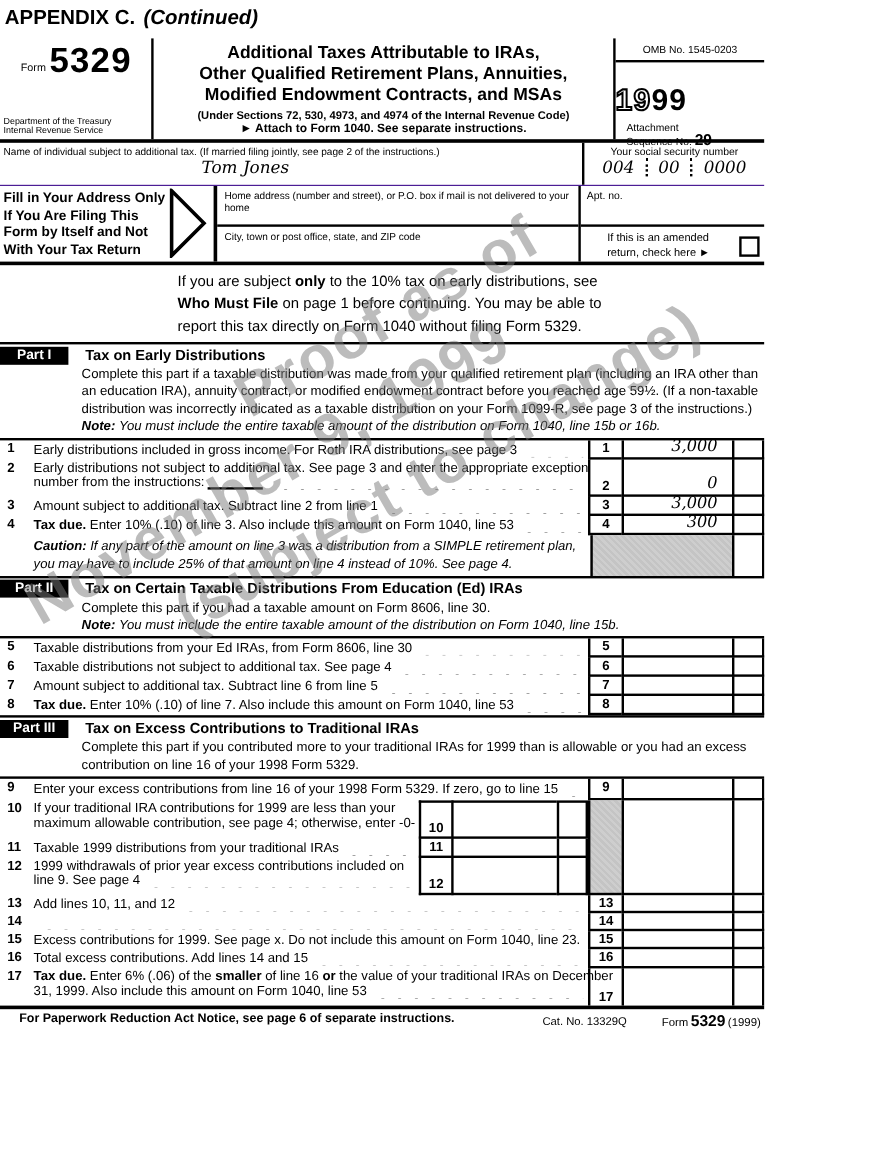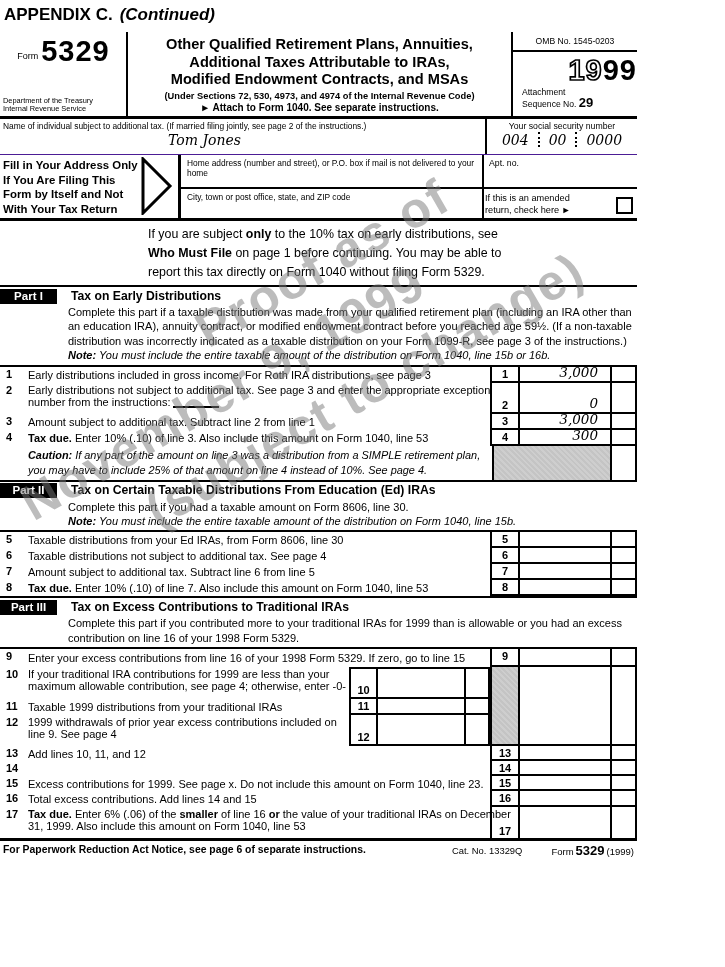--- a/index.html
+++ b/index.html
@@ -117,8 +117,8 @@
       </div>
     </div>
     <div class="hdr-center">
+      <div class="t1">Additional Taxes Attributable to IRAs,</div>
       <div class="t1">Other Qualified Retirement Plans, Annuities,</div>
-      <div class="t1">Additional Taxes Attributable to IRAs,</div>
       <div class="t1">Modified Endowment Contracts, and MSAs</div>
       <div class="subt">(Under Sections 72, 530, 4973, and 4974 of the Internal Revenue Code)</div>
       <div class="attach">► Attach to Form 1040. See separate instructions.</div>

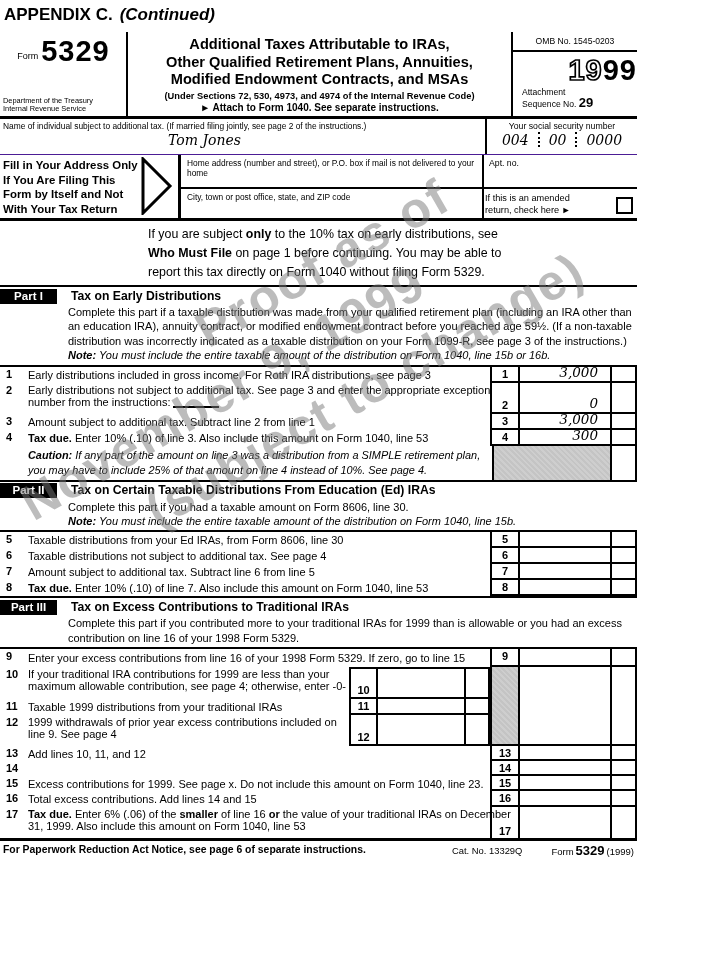--- a/index.html
+++ b/index.html
@@ -21,7 +21,7 @@
   .attach{font-size:10px;font-weight:bold;margin-top:1px;}
   .hdr-right{width:126px;border-left:2px solid #000;display:flex;flex-direction:column;box-sizing:border-box;}
   .omb{font-size:8.6px;text-align:center;padding:4px 0 4px;border-bottom:2px solid #000;}
-  .year{font-size:29px;font-weight:bold;text-align:right;line-height:30px;margin-top:3px;letter-spacing:1px;}
+  .year{font-size:25px;font-weight:bold;text-align:left;line-height:30px;margin-top:17px;letter-spacing:1px;}
   .year .outline{color:#fff;-webkit-text-stroke:1.7px #000;}
   .attachment{font-size:8.6px;padding-left:9px;line-height:10.5px;margin-top:2px;text-align:left;}
   .seqnum{font-size:13px;font-weight:bold;}

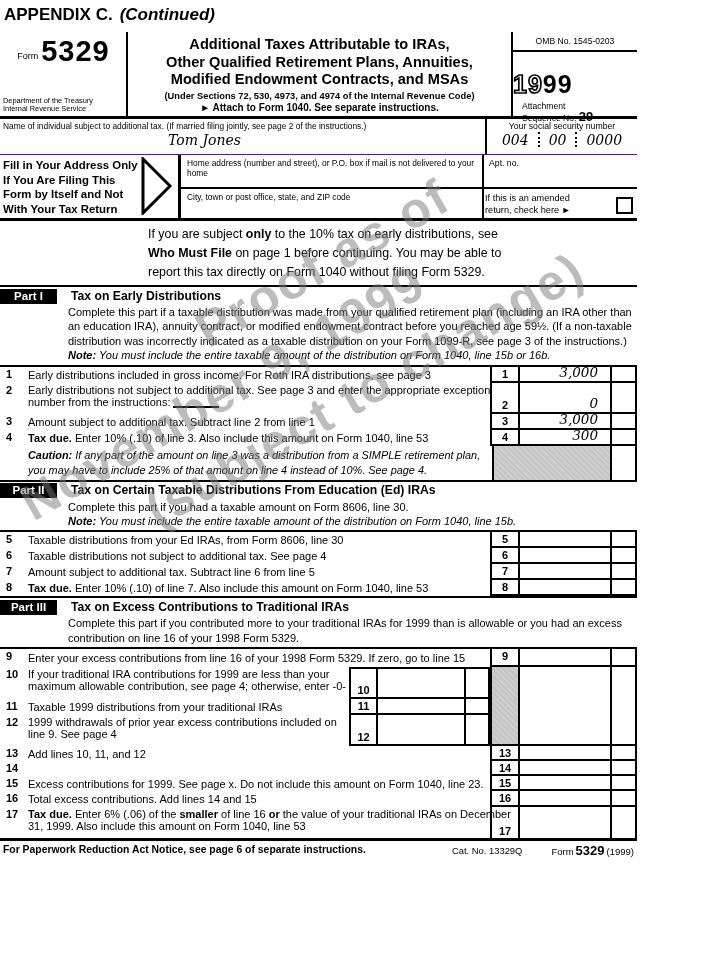--- a/index.html
+++ b/index.html
@@ -42,7 +42,7 @@
   .addr-sub-bot{flex:1;font-size:8.4px;padding:3px 0 0 6px;}
   .addr-right{width:155px;border-left:2px solid #000;display:flex;flex-direction:column;box-sizing:border-box;}
   .apt{height:34px;border-bottom:2px solid #000;font-size:8.7px;padding:3px 0 0 5px;box-sizing:border-box;}
-  .amended{flex:1;font-size:9.2px;padding:4px 2px 0 1px;line-height:11.5px;position:relative;}
+  .amended{flex:1;font-size:9.2px;padding:4px 2px 0 22px;line-height:11.5px;position:relative;}
   .amend-box{position:absolute;right:4px;bottom:4px;width:13px;height:13px;border:2px solid #000;}
   
   .notice{height:60px;padding-top:4px;}

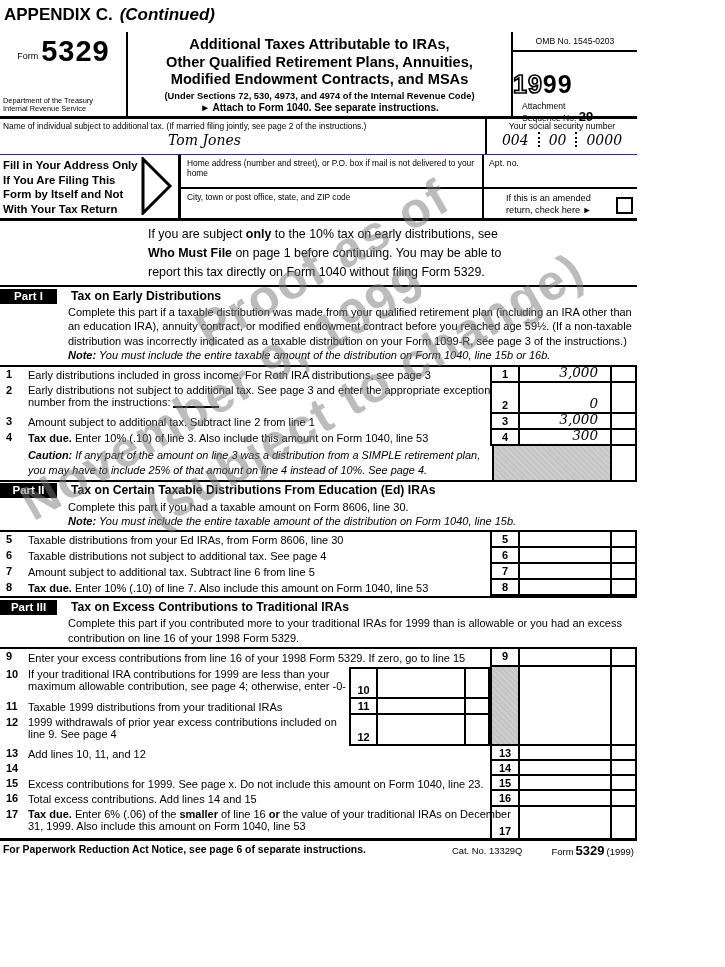--- a/index.html
+++ b/index.html
@@ -87,7 +87,7 @@
   .i-cents{width:26px;border-right:2px solid #000;}
   
   .footer{border-top:3px solid #000;position:relative;height:20px;font-size:10.4px;}
-  .f-left{position:absolute;left:3px;top:3px;font-weight:bold;}
+  .f-left{position:absolute;left:16px;top:3px;font-weight:bold;}
   .f-cat{position:absolute;left:452px;top:4px;font-size:9.4px;}
   .f-right{position:absolute;right:3px;top:2px;font-size:9.5px;}
   .f-num{font-size:13px;font-weight:bold;margin:0 2px;}

